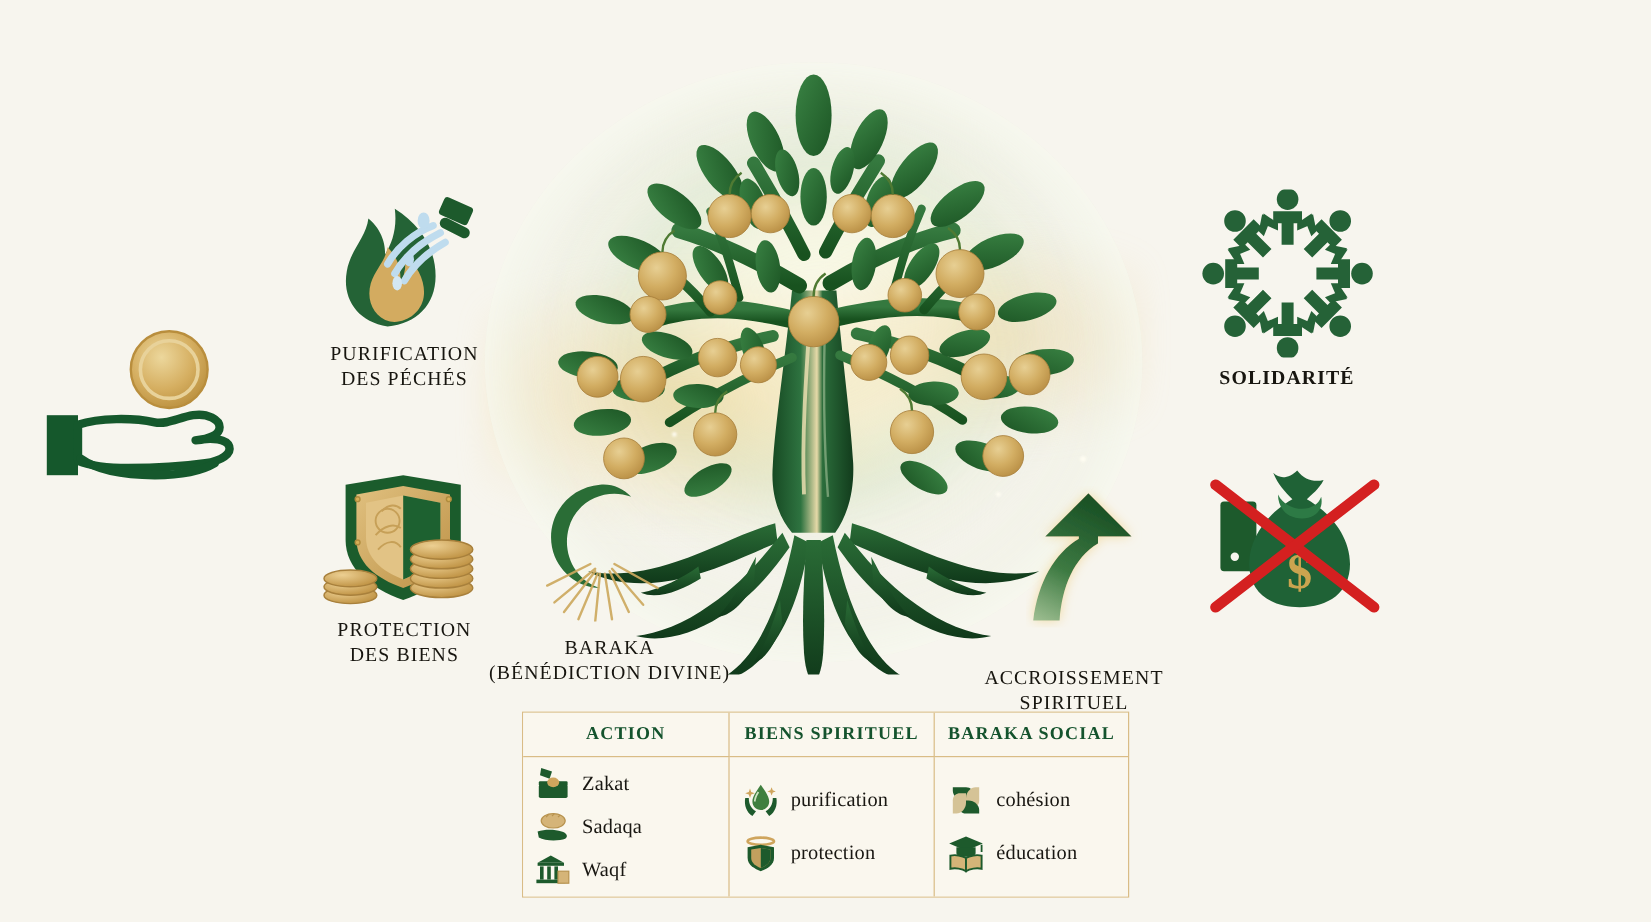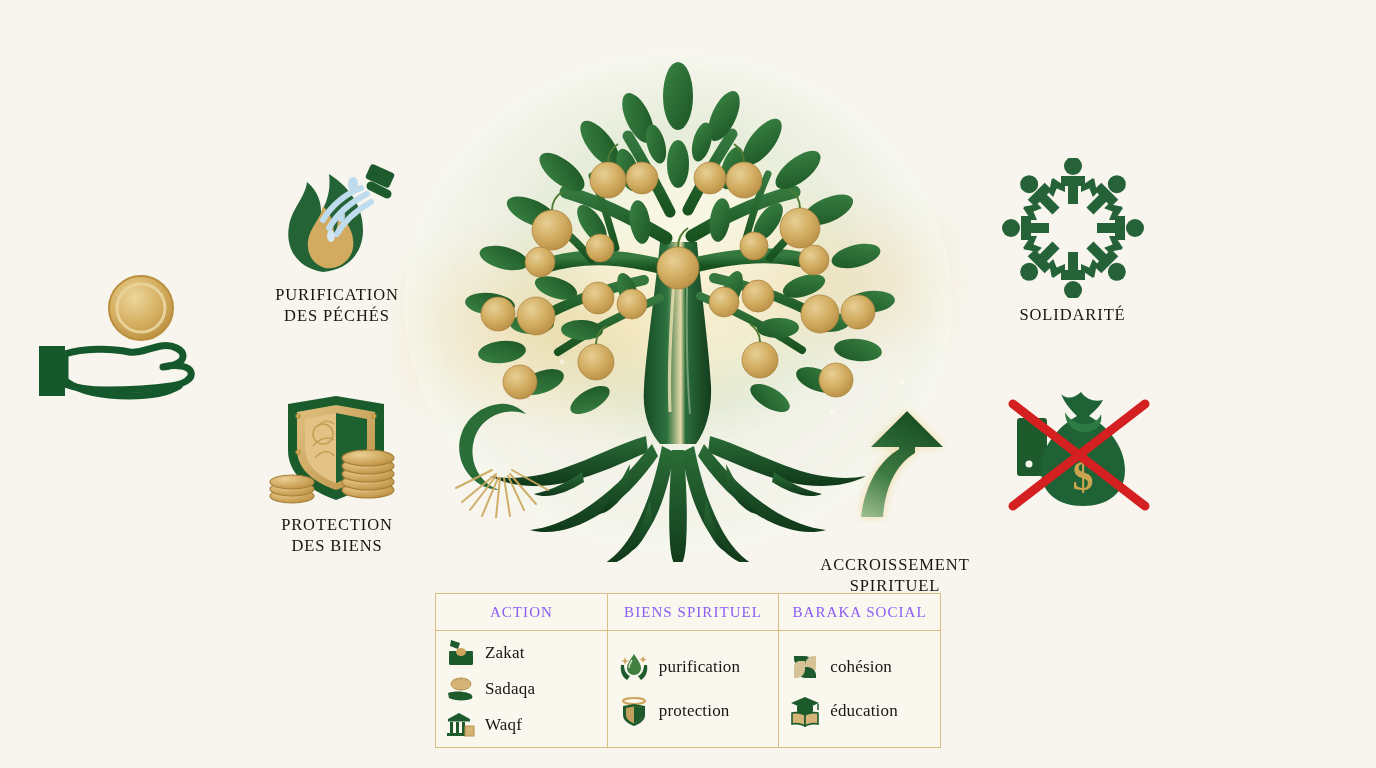--- a/index.html
+++ b/index.html
@@ -354,7 +354,7 @@
   <div class="cap" style="position:absolute;left:800px;top:548px;width:190px;">ACCROISSEMENT
 SPIRITUEL</div>
 
-  <div class="node" id="n-soli" style="left:990px;top:158px;width:165px;">
+  <div class="node" id="n-soli" style="left:990px;top:158px;width:165px;font-weight:bold;">
     <svg class="ico" width="148" height="140" viewBox="0 0 148 140">
       <g fill="#256237">
         <g transform="translate(74,70)">

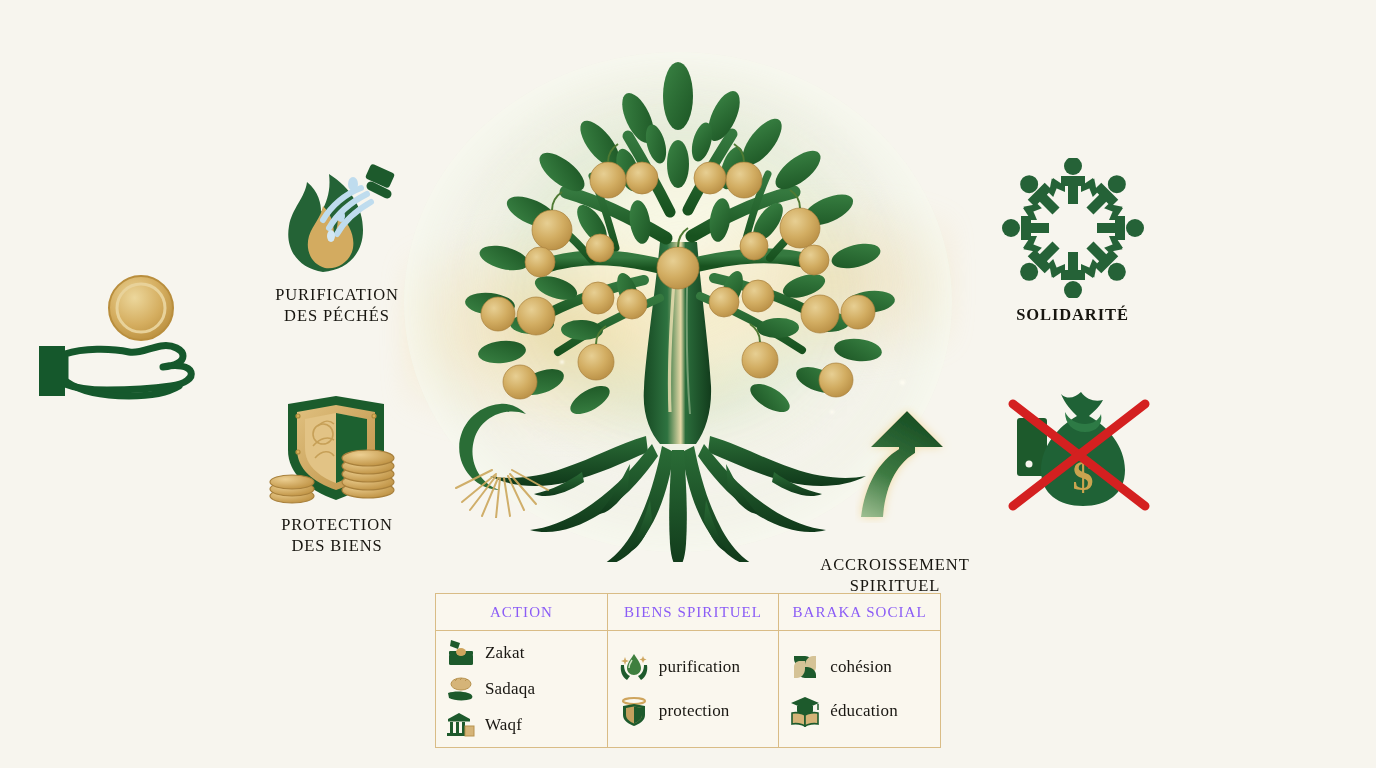--- a/index.html
+++ b/index.html
@@ -326,6 +326,8 @@
       </g>
     </svg>
   </div>
+  <div class="cap" style="position:absolute;left:388px;top:523px;width:240px;">BARAKA
+(BÉNÉDICTION DIVINE)</div>
 
   <div style="position:absolute;left:855px;top:405px;">
     <svg width="110" height="118" viewBox="0 0 110 118">

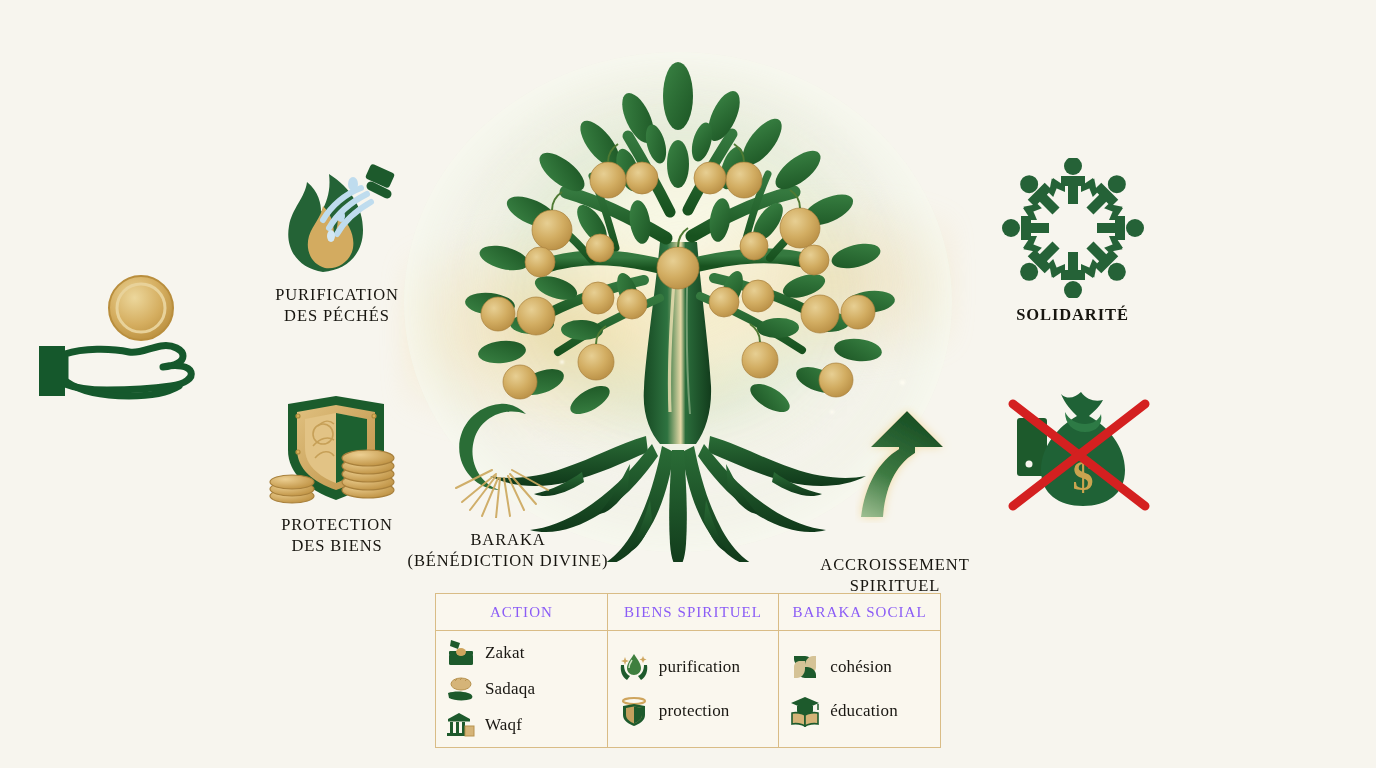--- a/index.html
+++ b/index.html
@@ -55,8 +55,8 @@
   }
   #matrix table{width:100%;height:100%;border-collapse:collapse;}
   #matrix th{
-    font-weight:400;font-size:15px;letter-spacing:.07em;
-    color:#8b5cf6;border-bottom:1.5px solid #d9bc86;
+    font-weight:700;font-size:15px;letter-spacing:.07em;
+    color:#14532d;border-bottom:1.5px solid #d9bc86;
     border-right:1.5px solid #d9bc86;height:36px;padding:0 6px;
     background:#faf7ee;
   }

